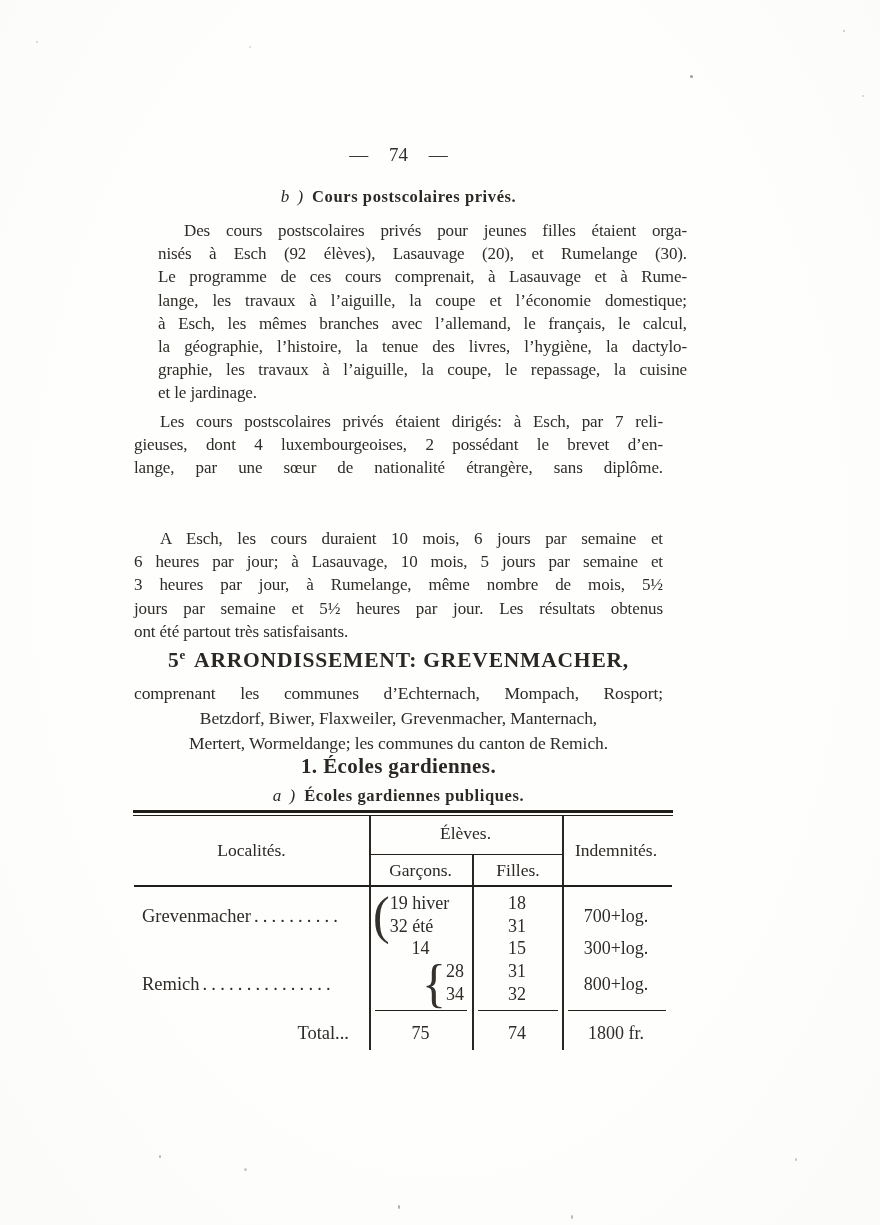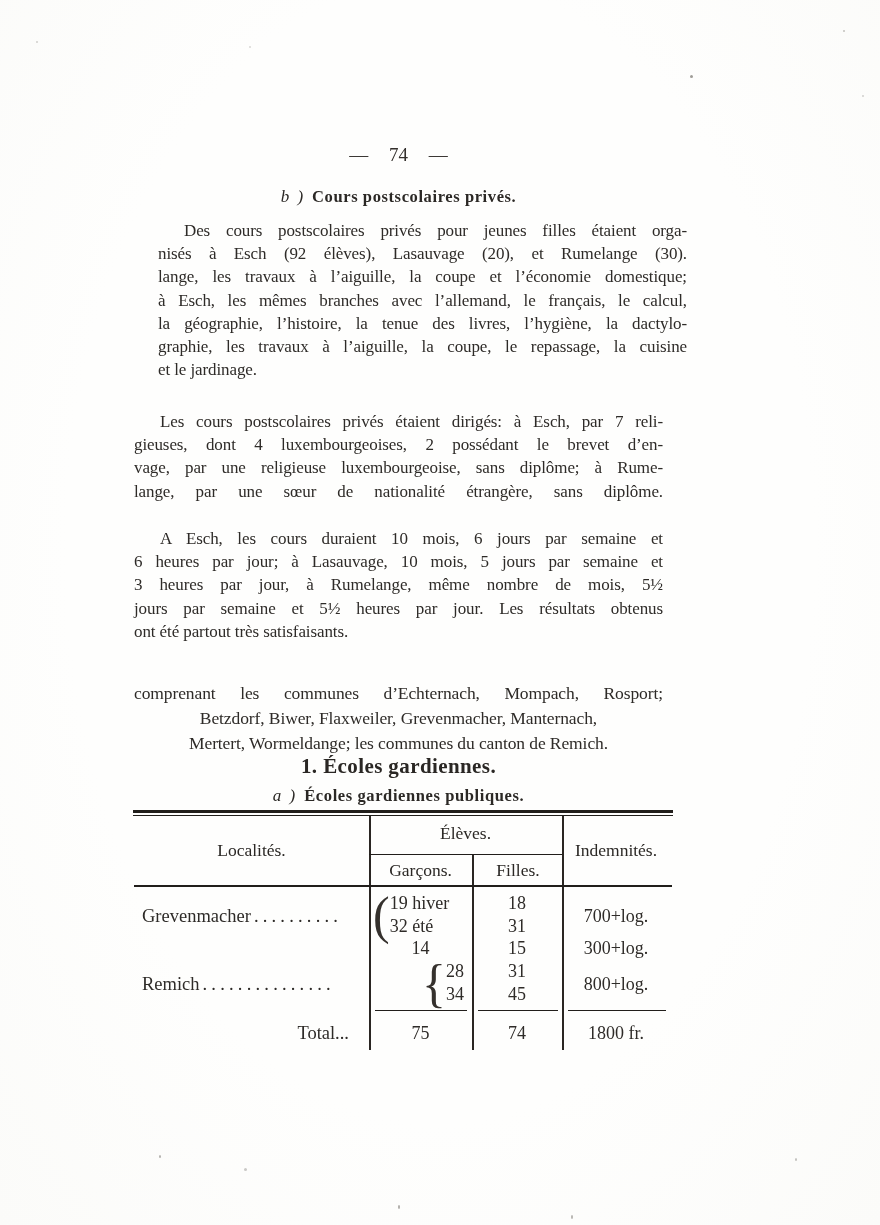--- a/index.html
+++ b/index.html
@@ -69,6 +69,7 @@
   <div class="col para" style="top:219px;margin-left:24px;">
     <div class="jline first">Des cours postscolaires privés pour jeunes filles étaient orga-</div>
     <div class="jline">nisés à Esch (92 élèves), Lasauvage (20), et Rumelange (30).</div>
+    <div class="jline">Le programme de ces cours comprenait, à Lasauvage et à Rume-</div>
     <div class="jline">lange, les travaux à l’aiguille, la coupe et l’économie domestique;</div>
     <div class="jline">à Esch, les mêmes branches avec l’allemand, le français, le calcul,</div>
     <div class="jline">la géographie, l’histoire, la tenue des livres, l’hygiène, la dactylo-</div>

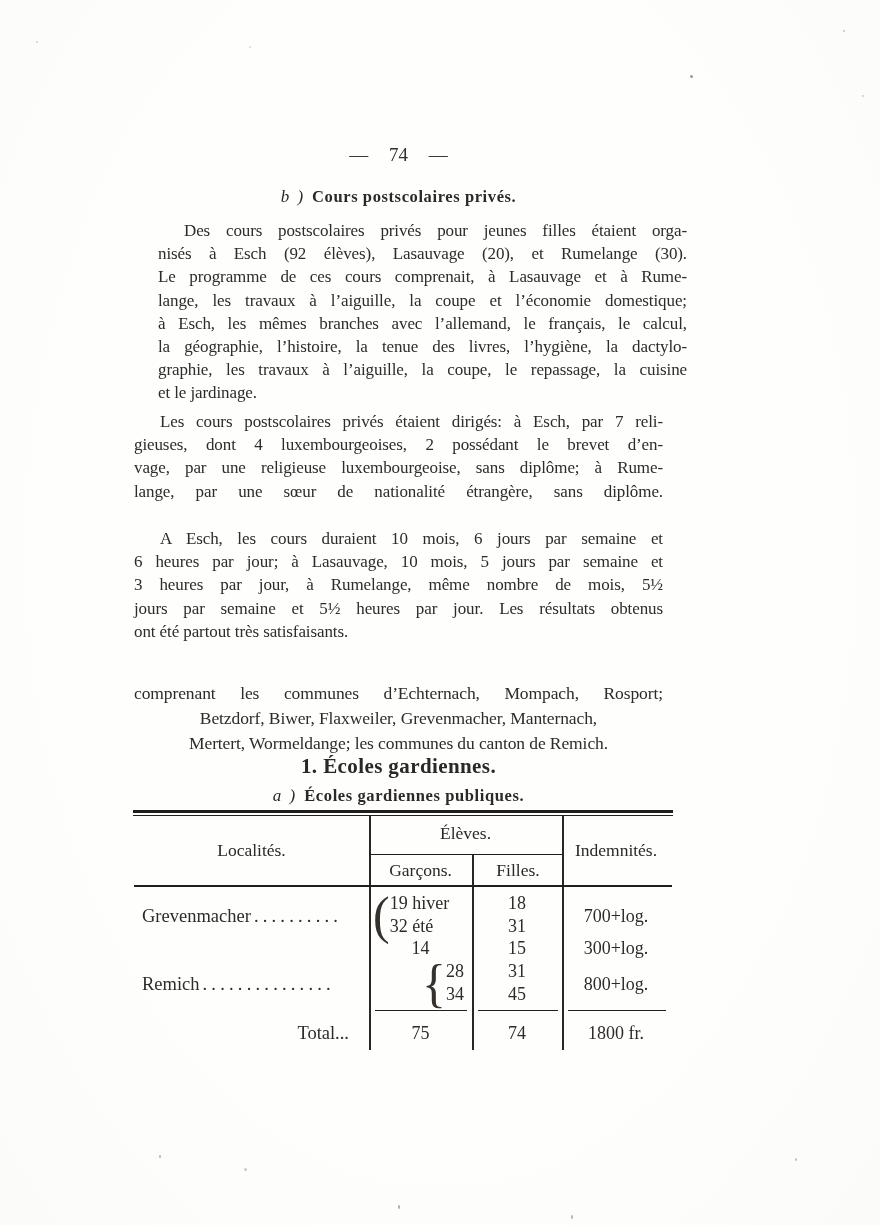--- a/index.html
+++ b/index.html
@@ -80,7 +80,6 @@
   <div class="col para" style="top:410px;">
     <div class="jline first">Les cours postscolaires privés étaient dirigés: à Esch, par 7 reli-</div>
     <div class="jline">gieuses, dont 4 luxembourgeoises, 2 possédant le brevet d’en-</div>
-    <div class="jline">vage, par une religieuse luxembourgeoise, sans diplôme; à Rume-</div>
     <div class="jline">lange, par une sœur de nationalité étrangère, sans diplôme.</div>
   </div>
 

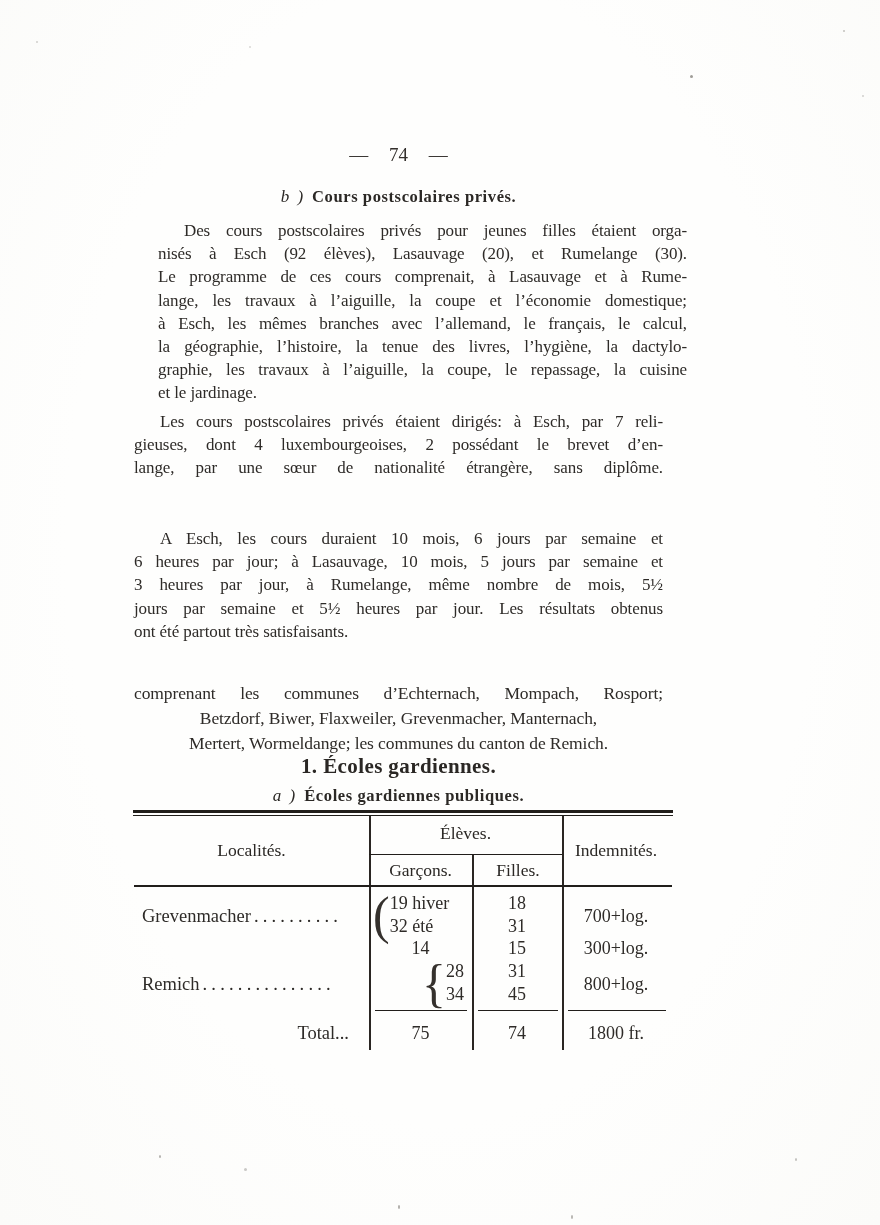--- a/index.html
+++ b/index.html
@@ -91,6 +91,9 @@
     <div class="jline last">ont été partout très satisfaisants.</div>
   </div>
 
+  <div id="h5" class="col hbig">
+    <span>5</span><sup>e</sup><span class="rest">ARRONDISSEMENT: GREVENMACHER,</span>
+  </div>
 
   <div id="intro" class="col para">
     <div class="jline">comprenant les communes d’Echternach, Mompach, Rosport;</div>

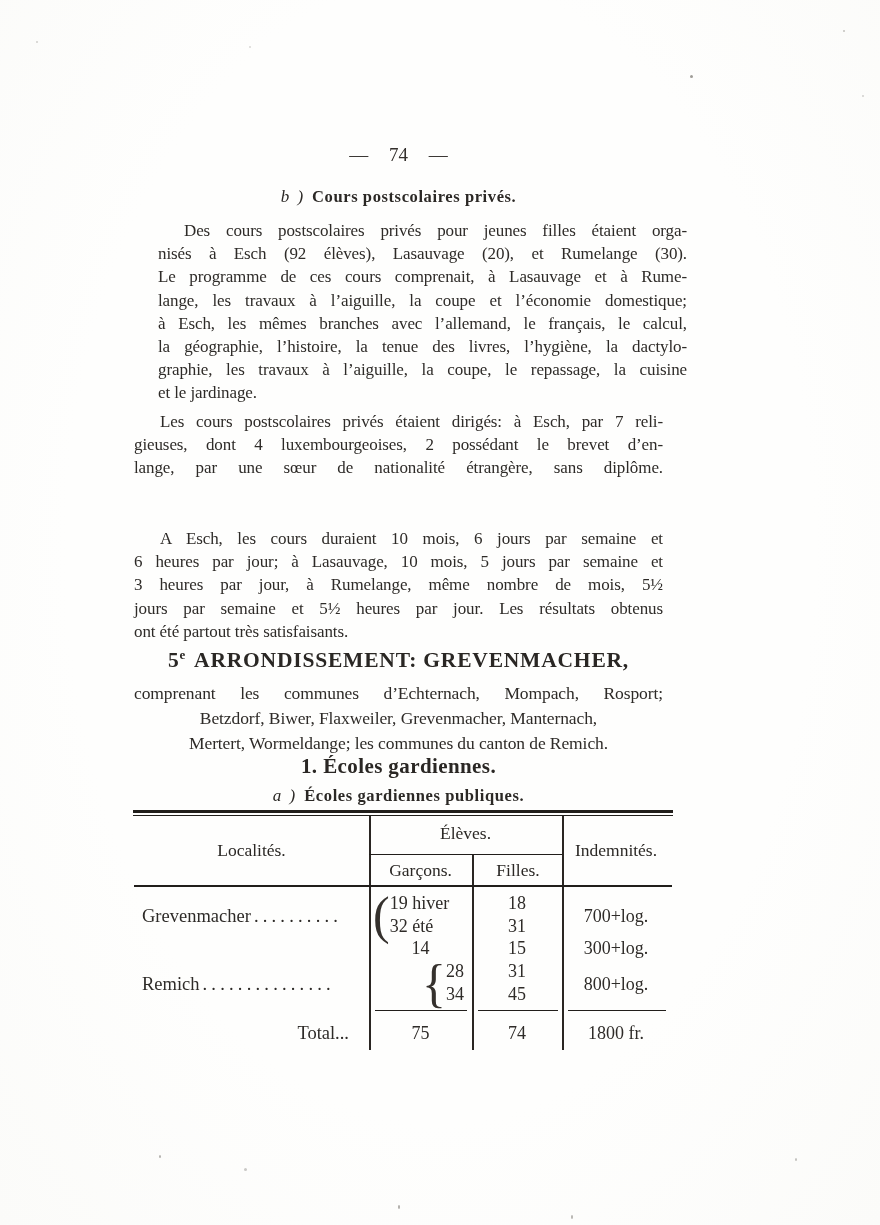--- a/index.html
+++ b/index.html
@@ -152,7 +152,7 @@
     </div>
     <div class="cell cnum" style="left:338px; width:90px; top:150px;">
       <div>31</div>
-      <div>45</div>
+      <div>32</div>
     </div>
     <div class="cell indem" style="left:428px; width:108px; top:163px;">800+log.</div>
 

